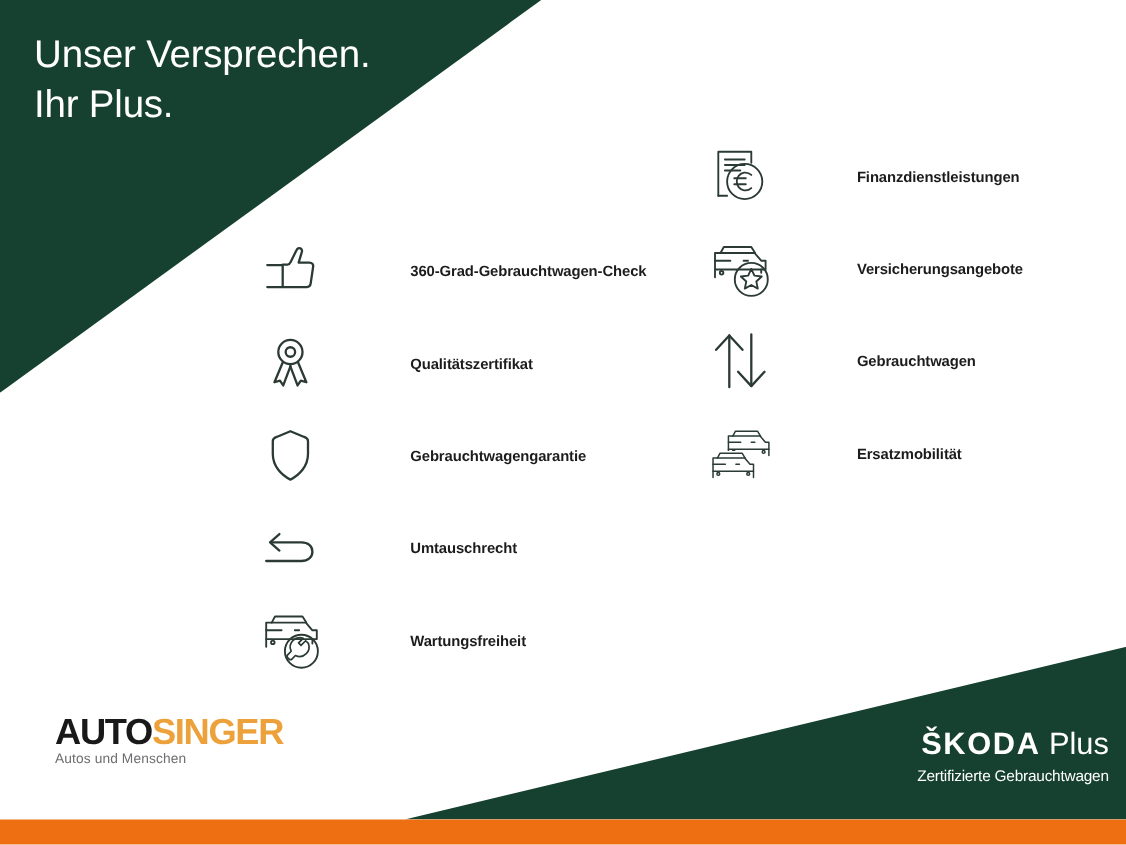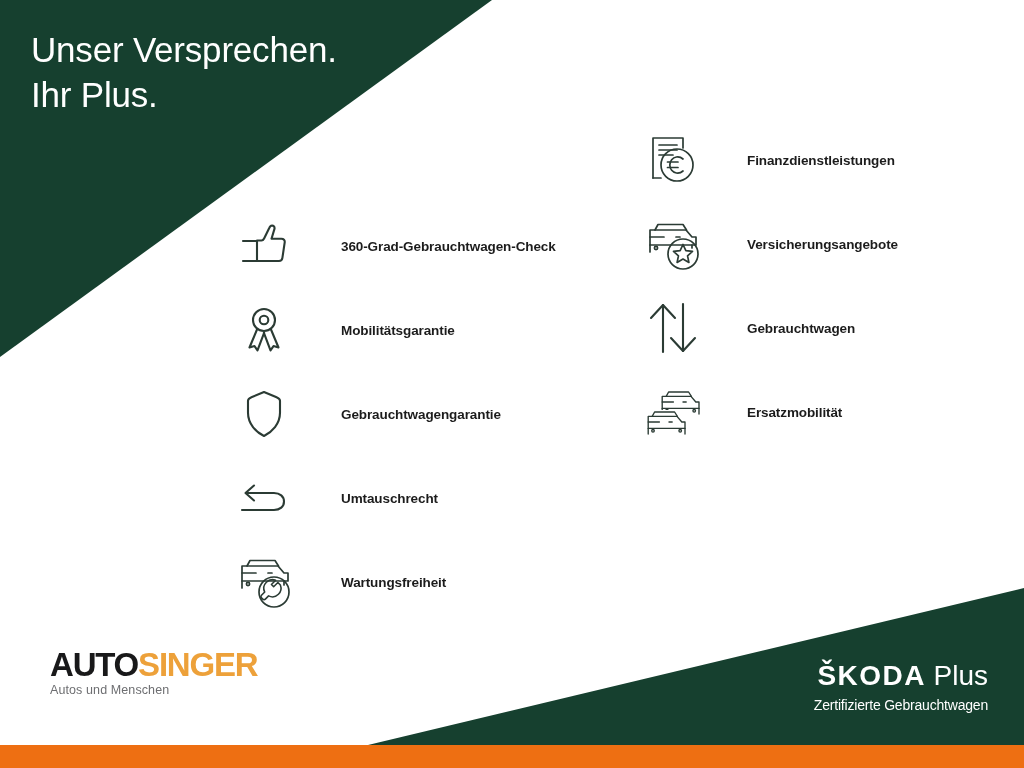--- a/index.html
+++ b/index.html
@@ -70,6 +70,7 @@
     align-items: center;
     height: 80px;
     margin-bottom: 4px;
+    gap: 32px;
   }
   .feature .icon {
     width: 72px;

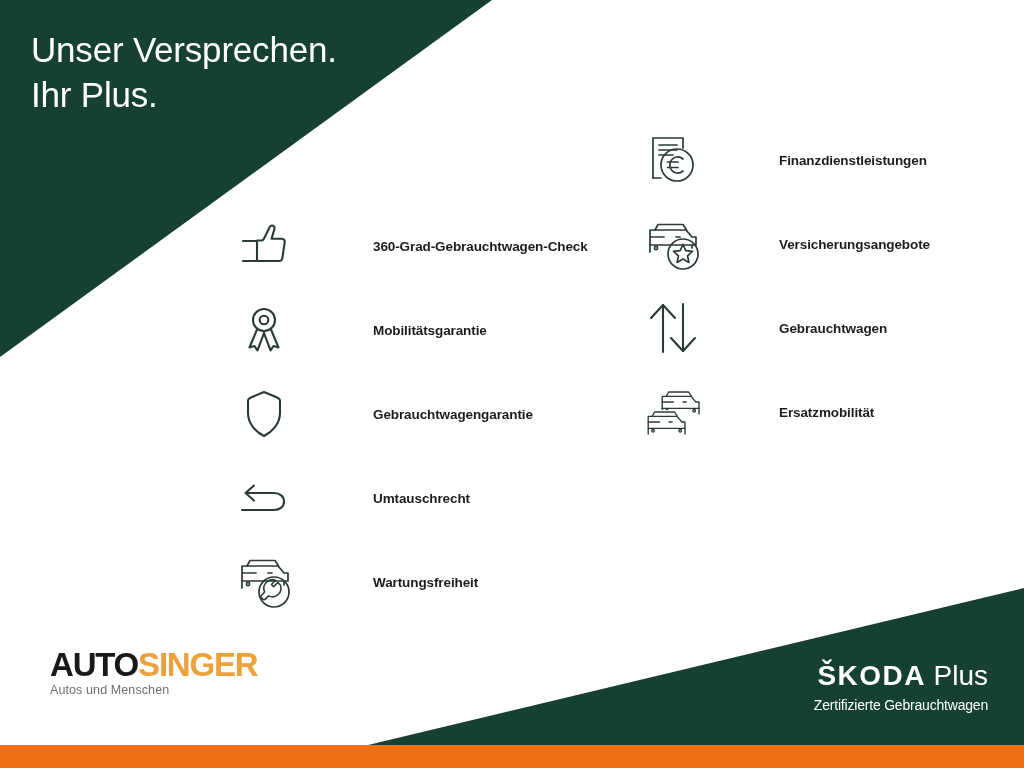--- a/index.html
+++ b/index.html
@@ -195,7 +195,7 @@
           <path class="stroke" d="M35 27.5 L42.5 45.5 l-5-1.4 -3 4.3 -6.6-17.6"></path>
         </svg>
       </span>
-      <span class="label">Mobilitätsgarantie</span>
+      <span class="label">Qualitätszertifikat</span>
     </div>
 
     <div class="feature">

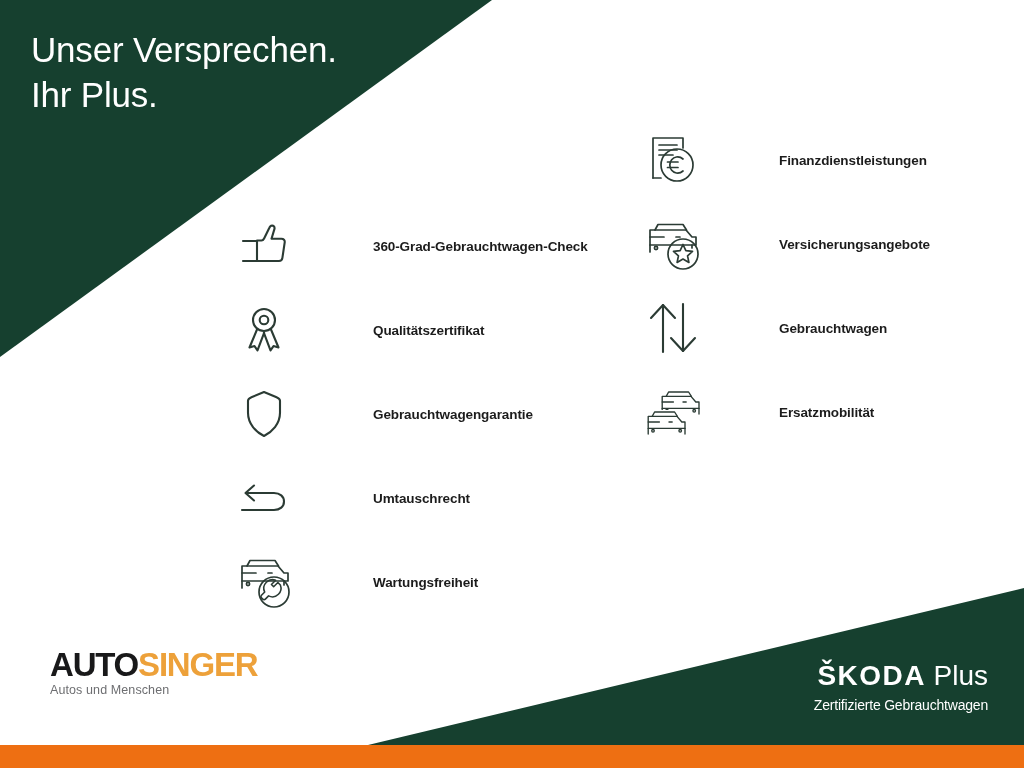--- a/index.html
+++ b/index.html
@@ -120,7 +120,7 @@
   
   .skoda-logo {
     position: absolute;
-    right: 36px;
+    right: 16px;
     top: 660px;
     text-align: right;
     color: #ffffff;

